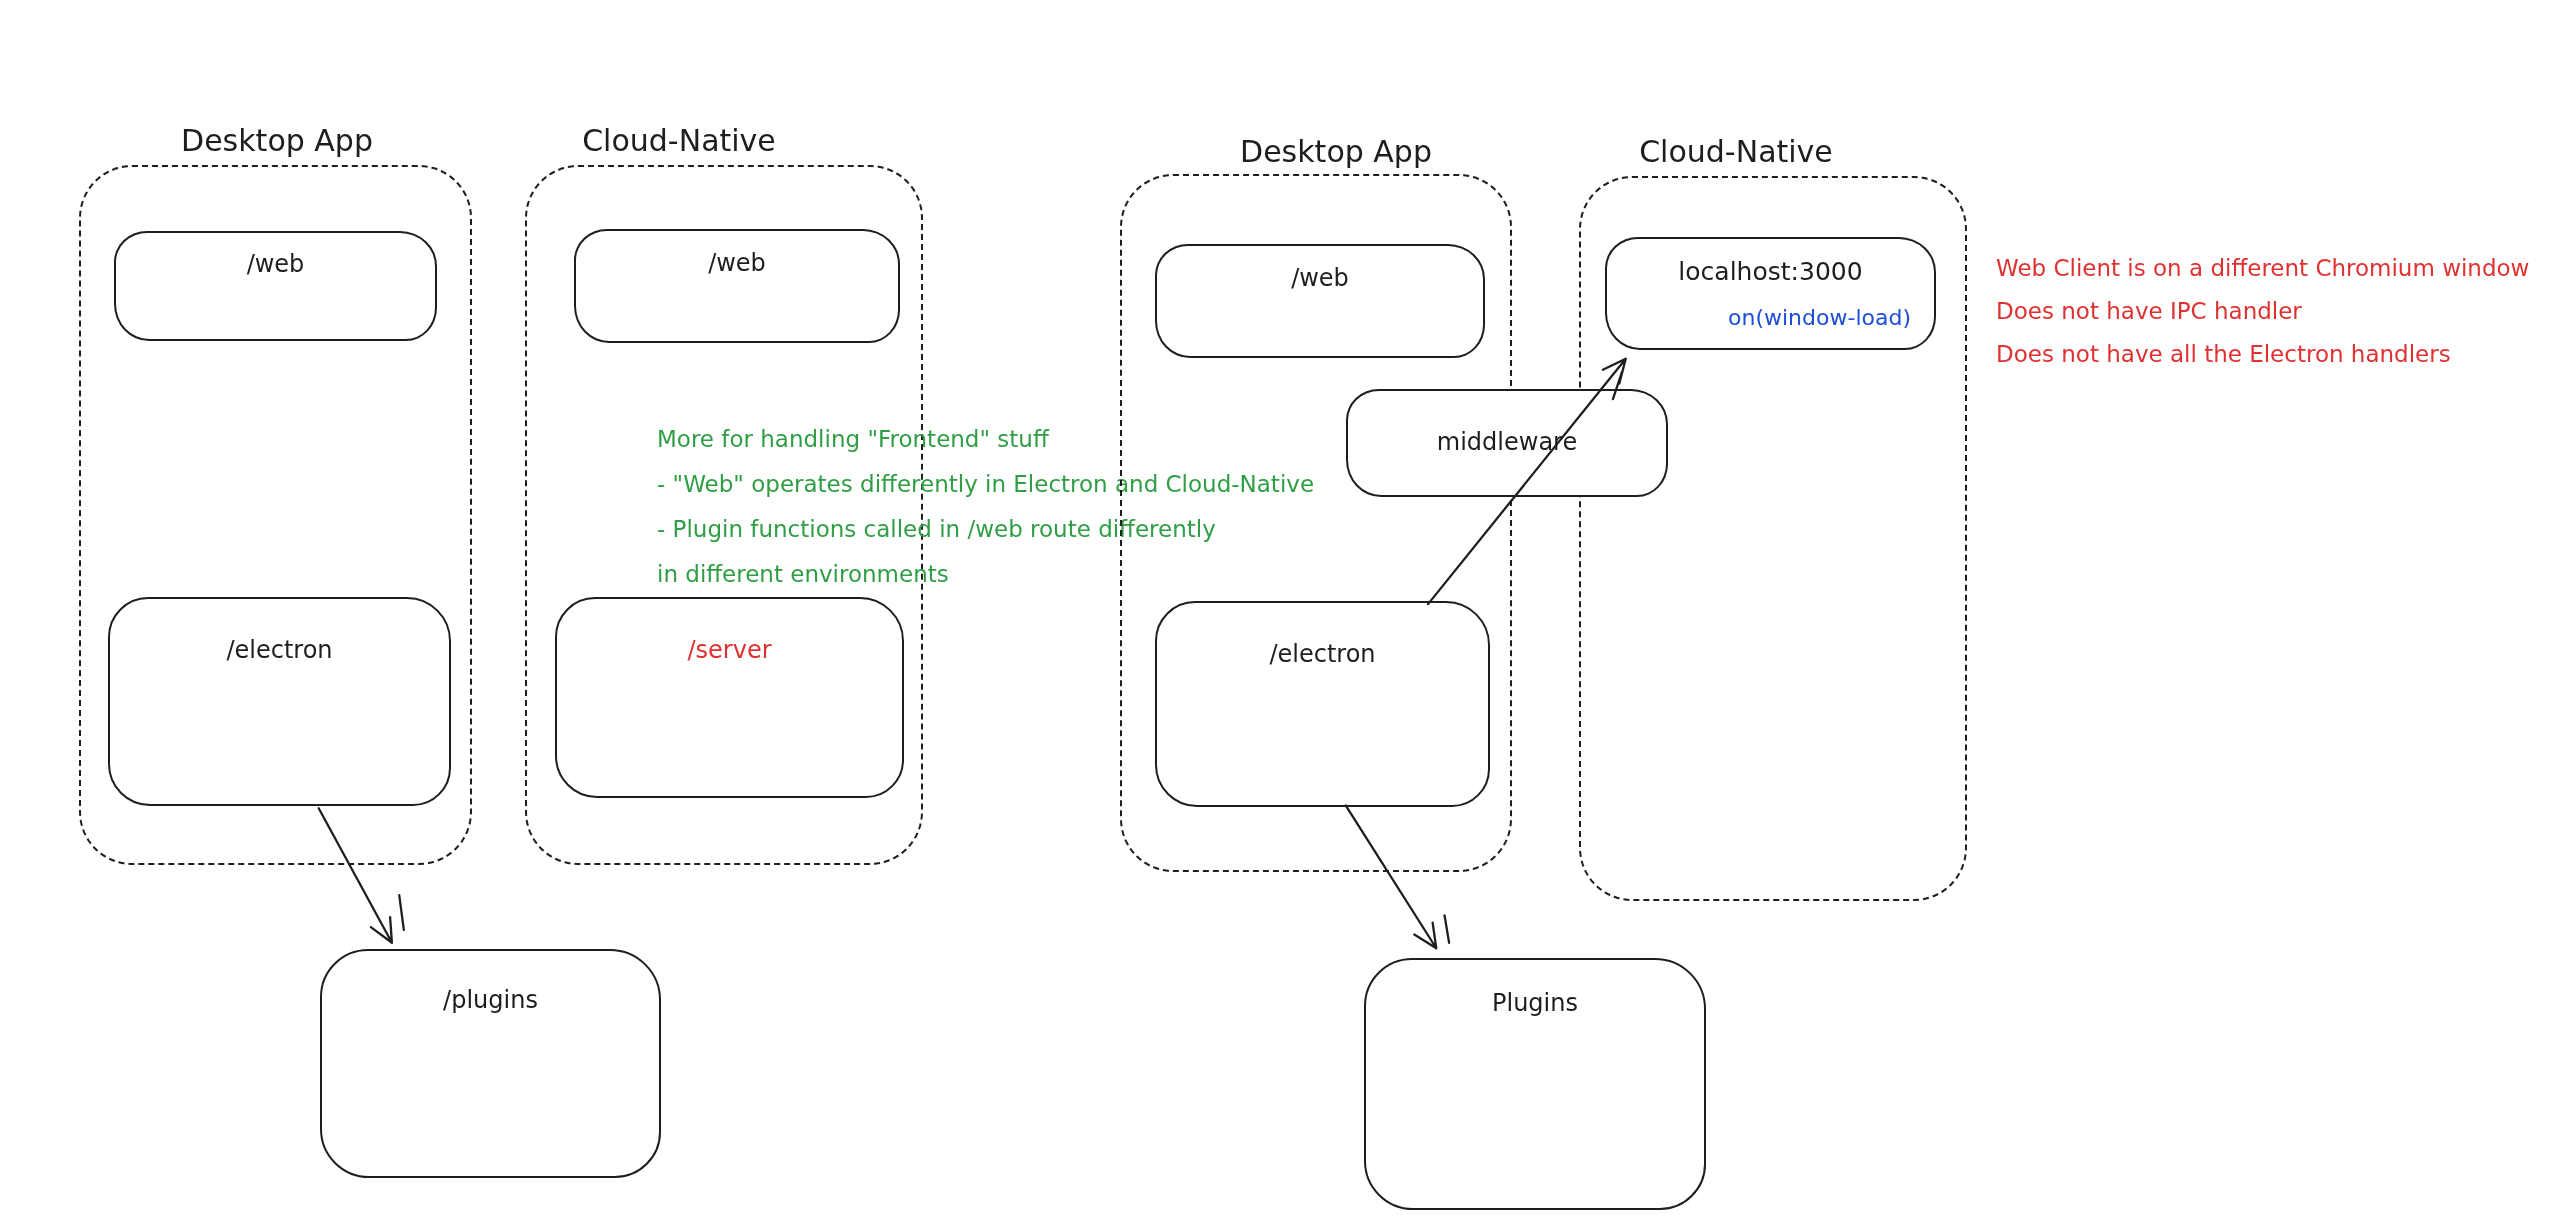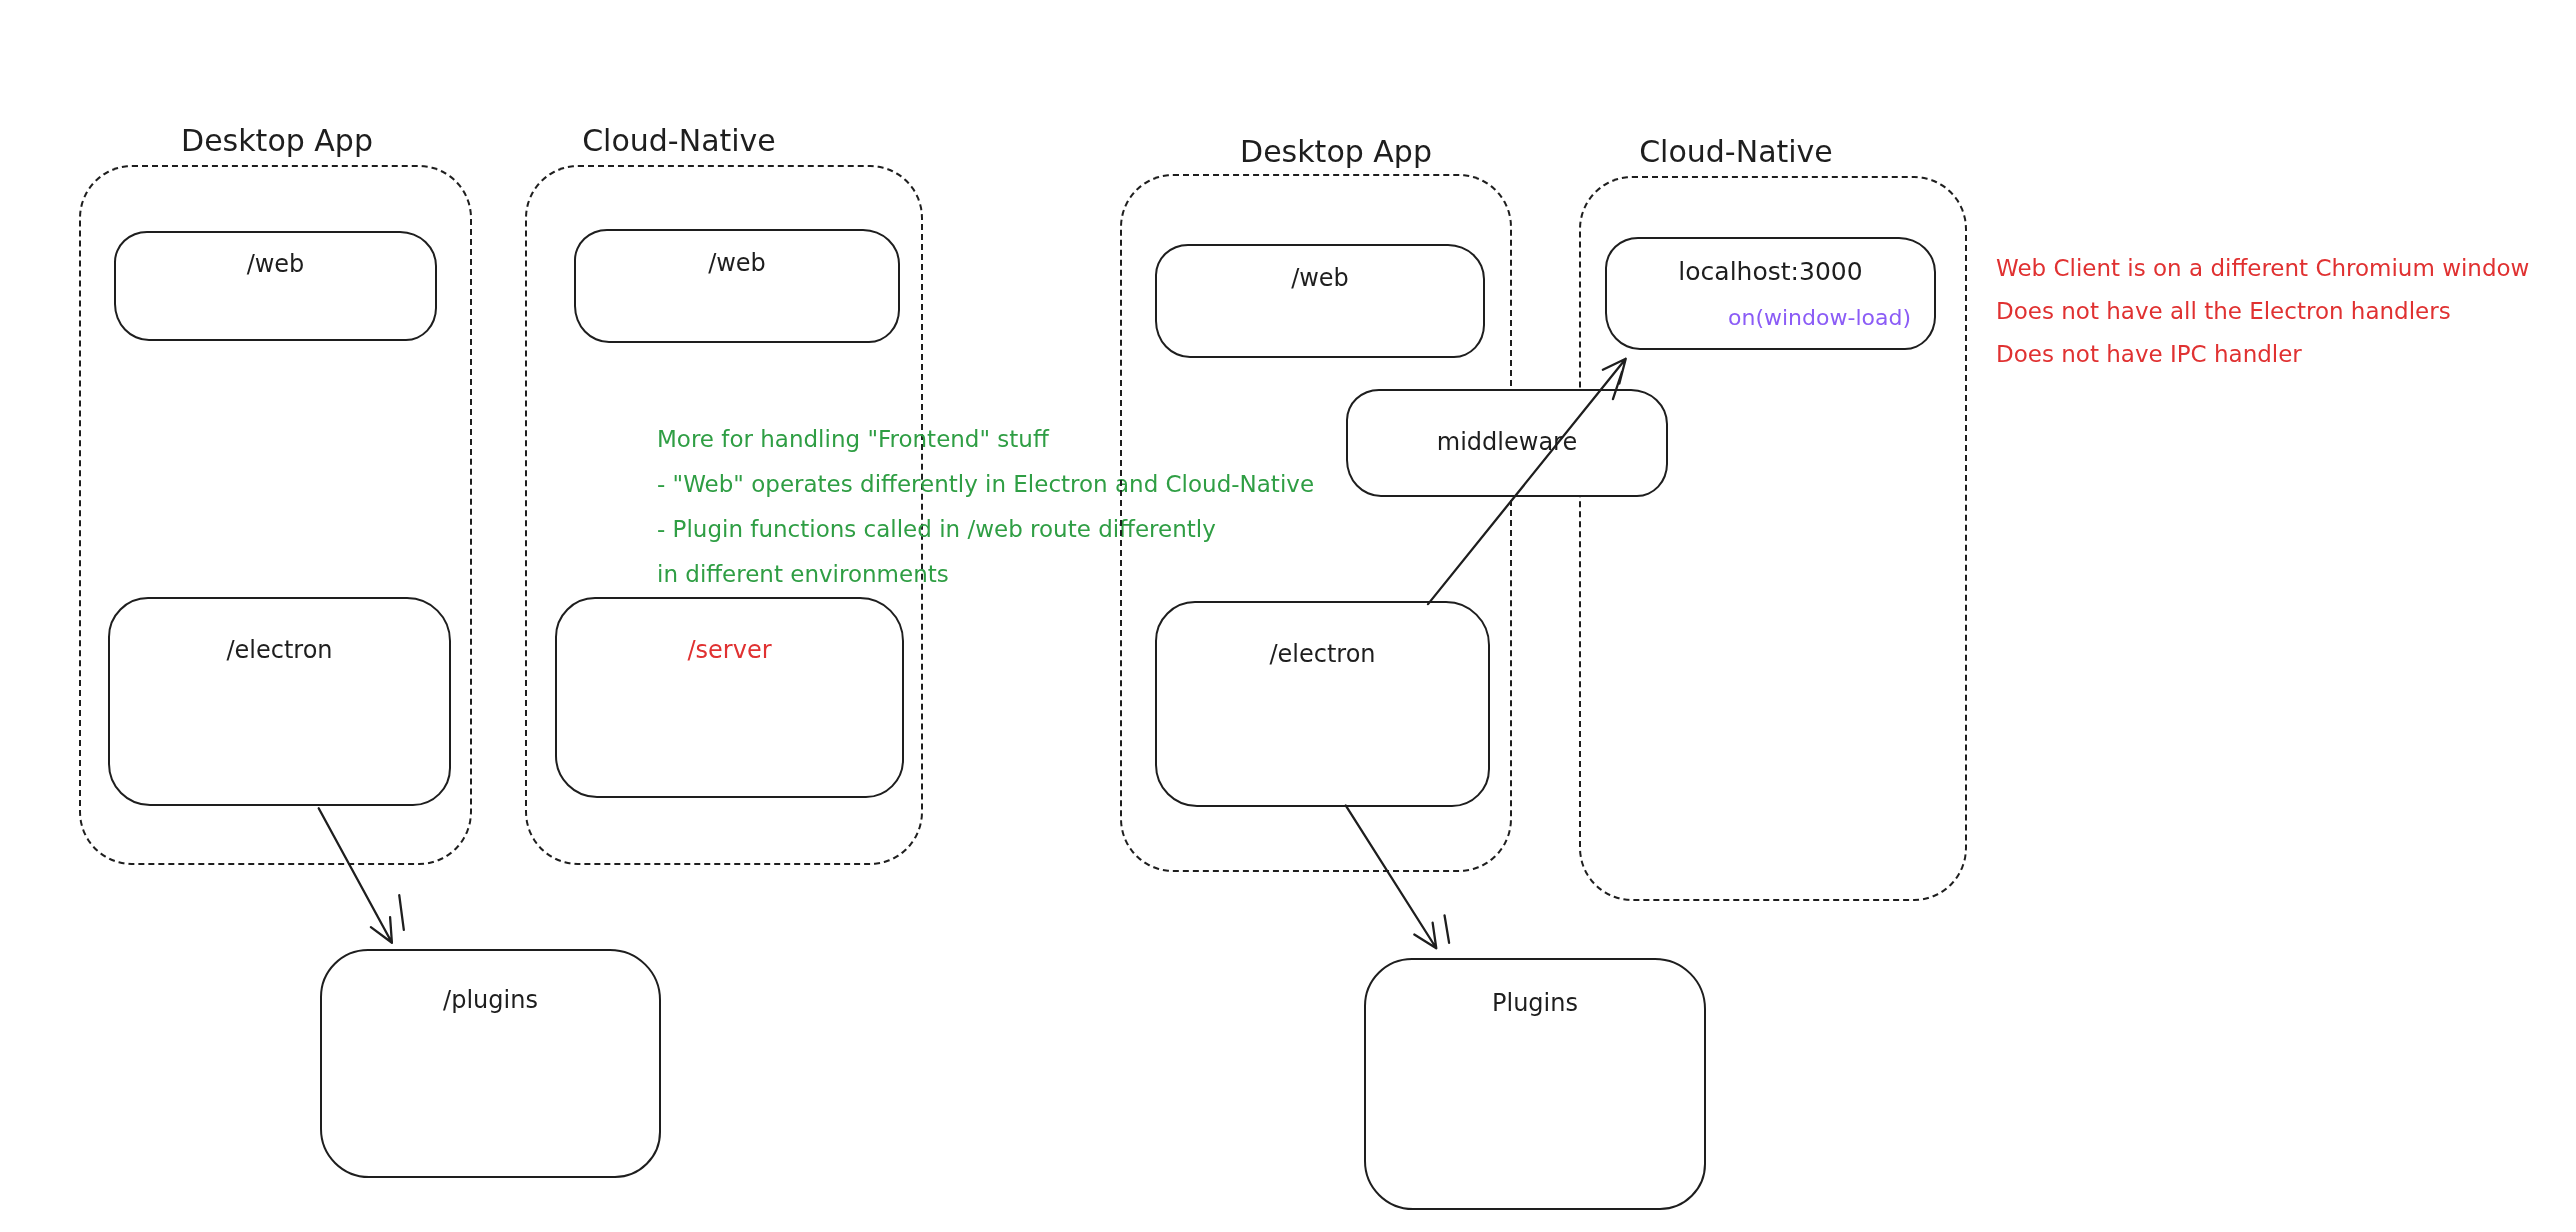--- a/index.html
+++ b/index.html
@@ -45,7 +45,7 @@
   .sub-label {
     position: absolute;
     font-size: 22px;
-    color: #8b5cf6;
+    color: #1d4ed8;
     white-space: nowrap;
   }
   .note {

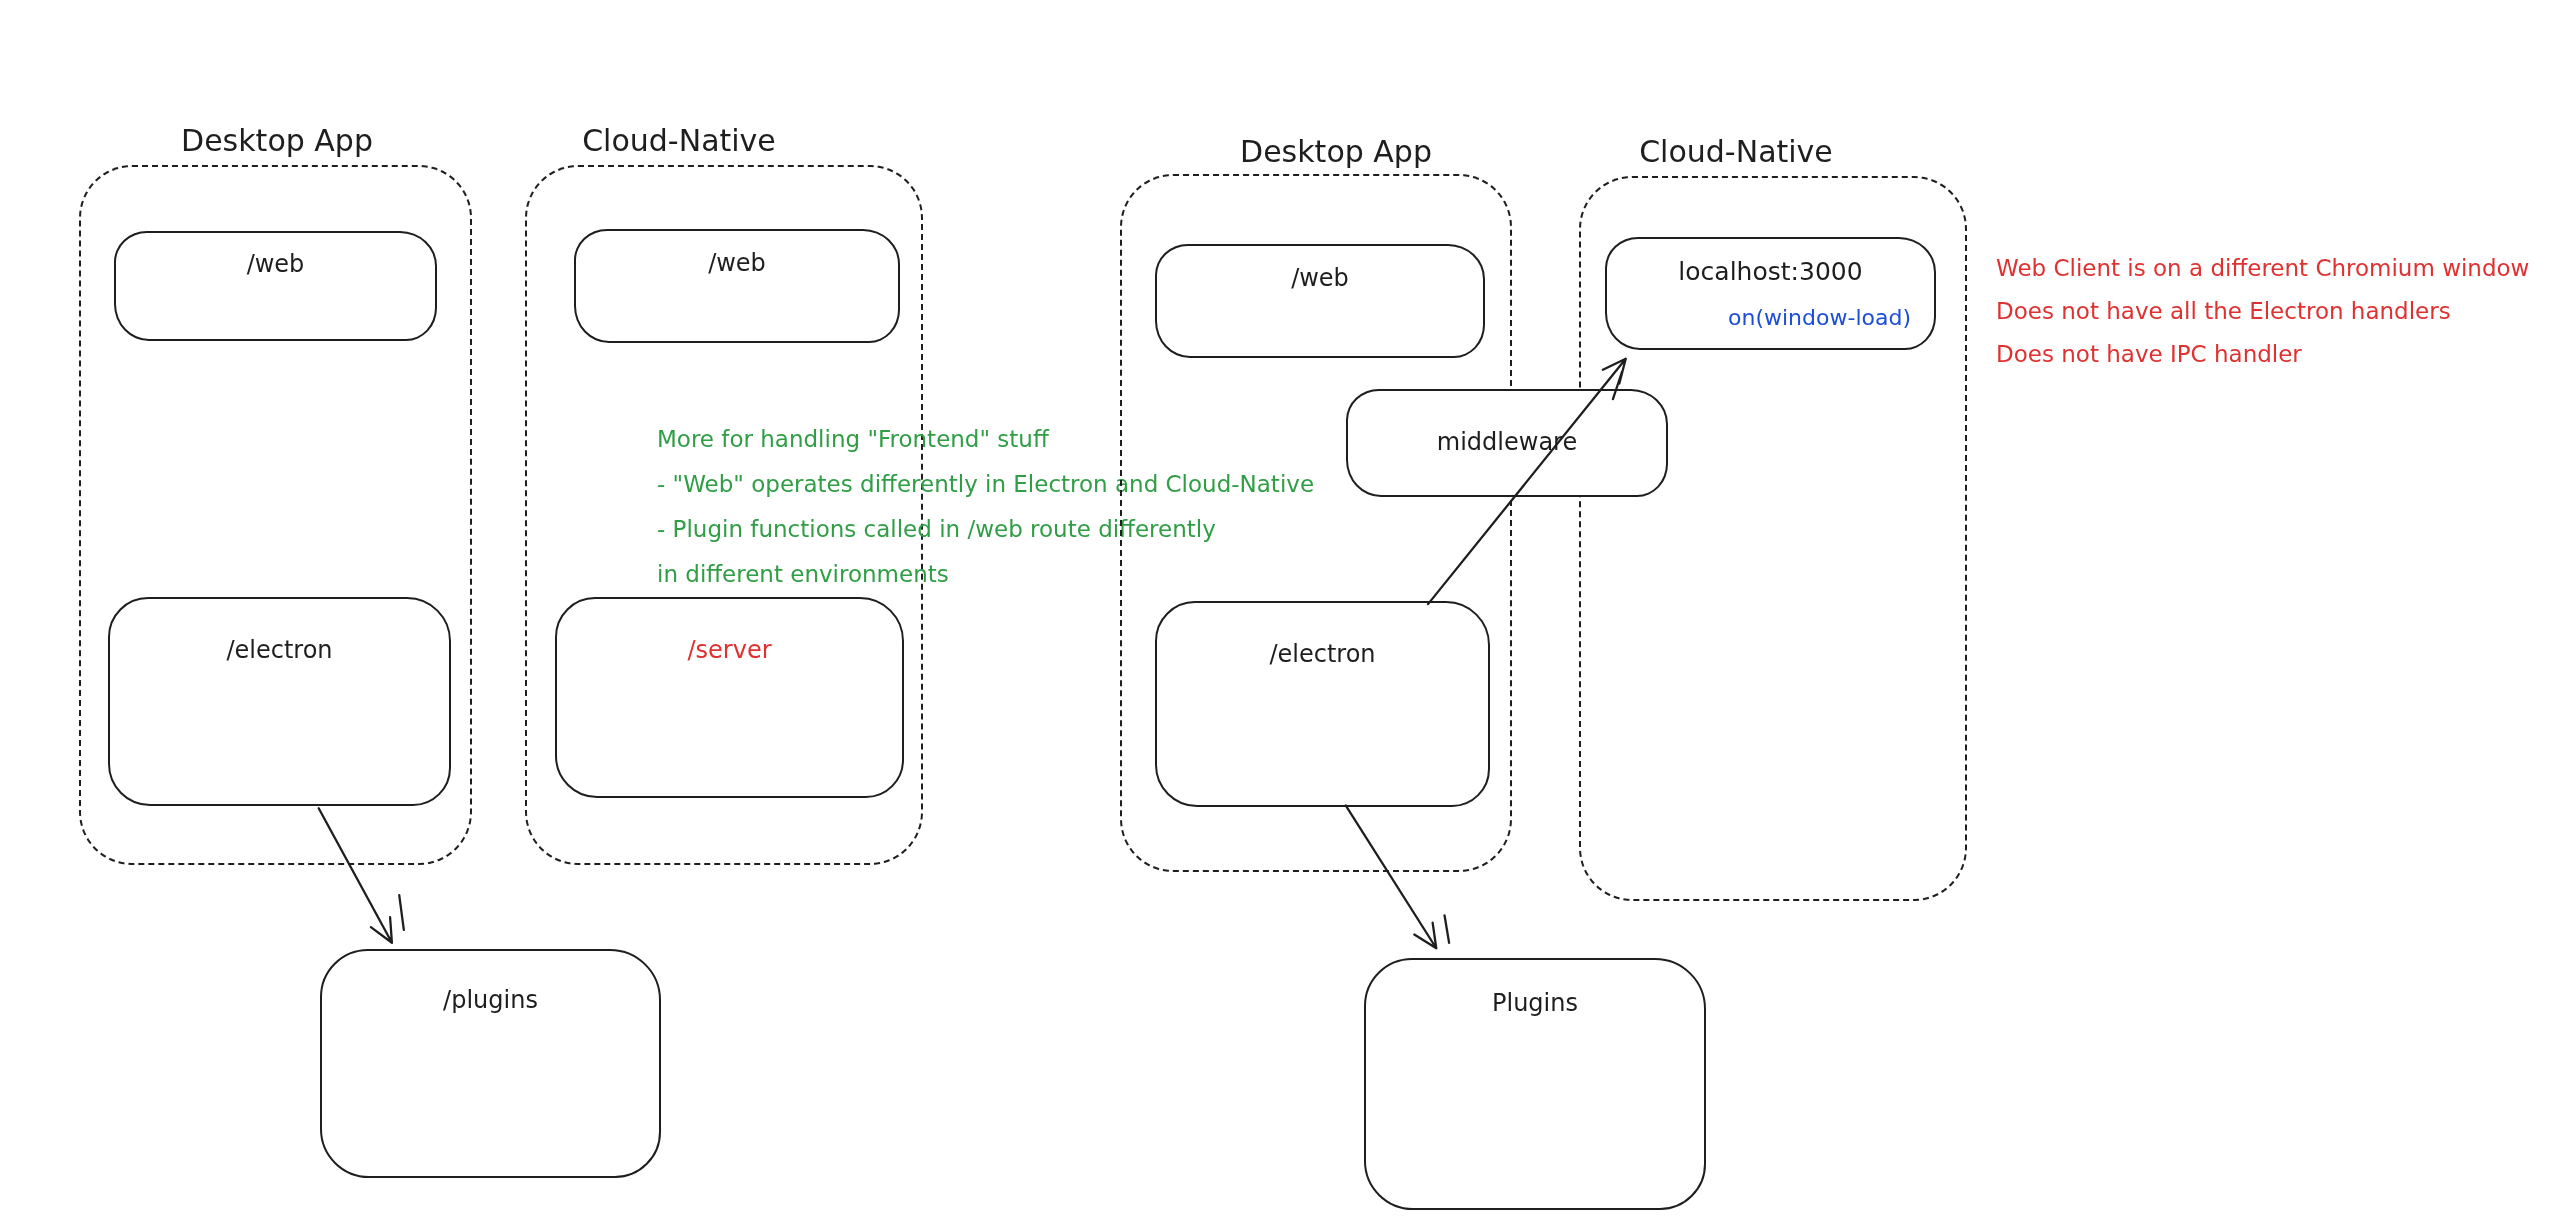--- a/index.html
+++ b/index.html
@@ -139,8 +139,8 @@
 
   <div class="note red" style="left:1996px; top:240px;">
     <div>Web Client is on a different Chromium window</div>
+    <div>Does not have IPC handler</div>
     <div>Does not have all the Electron handlers</div>
-    <div>Does not have IPC handler</div>
   </div>
 
   <svg class="arrows" viewBox="0 0 2814 1346">

